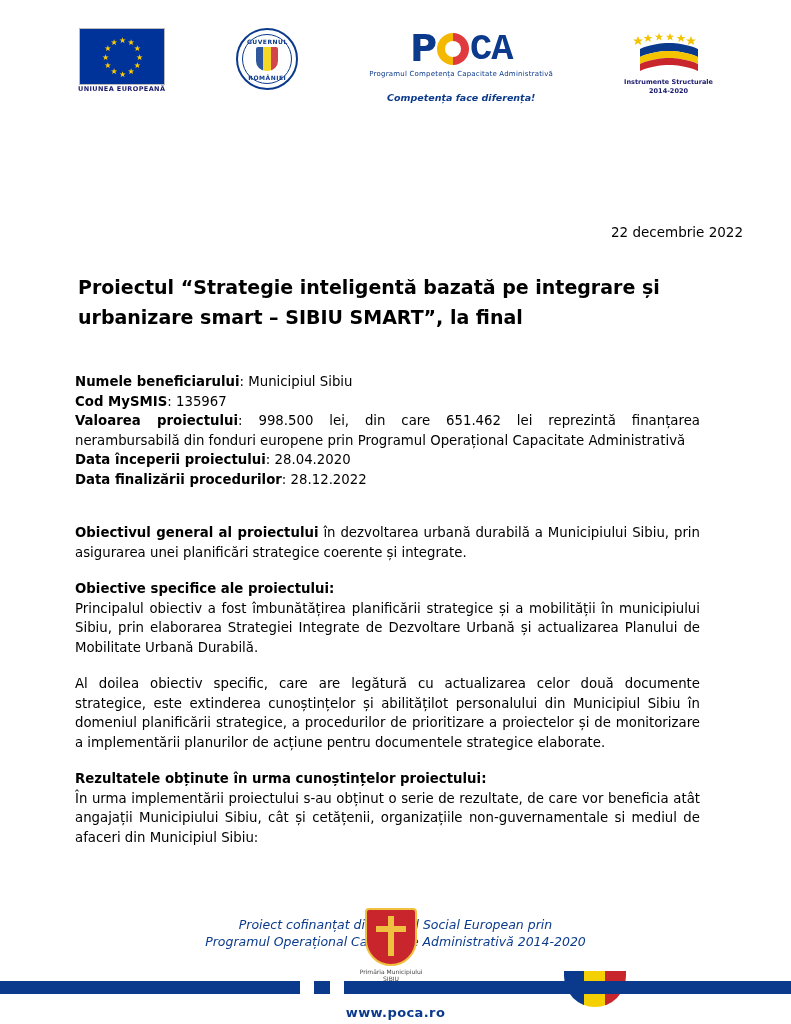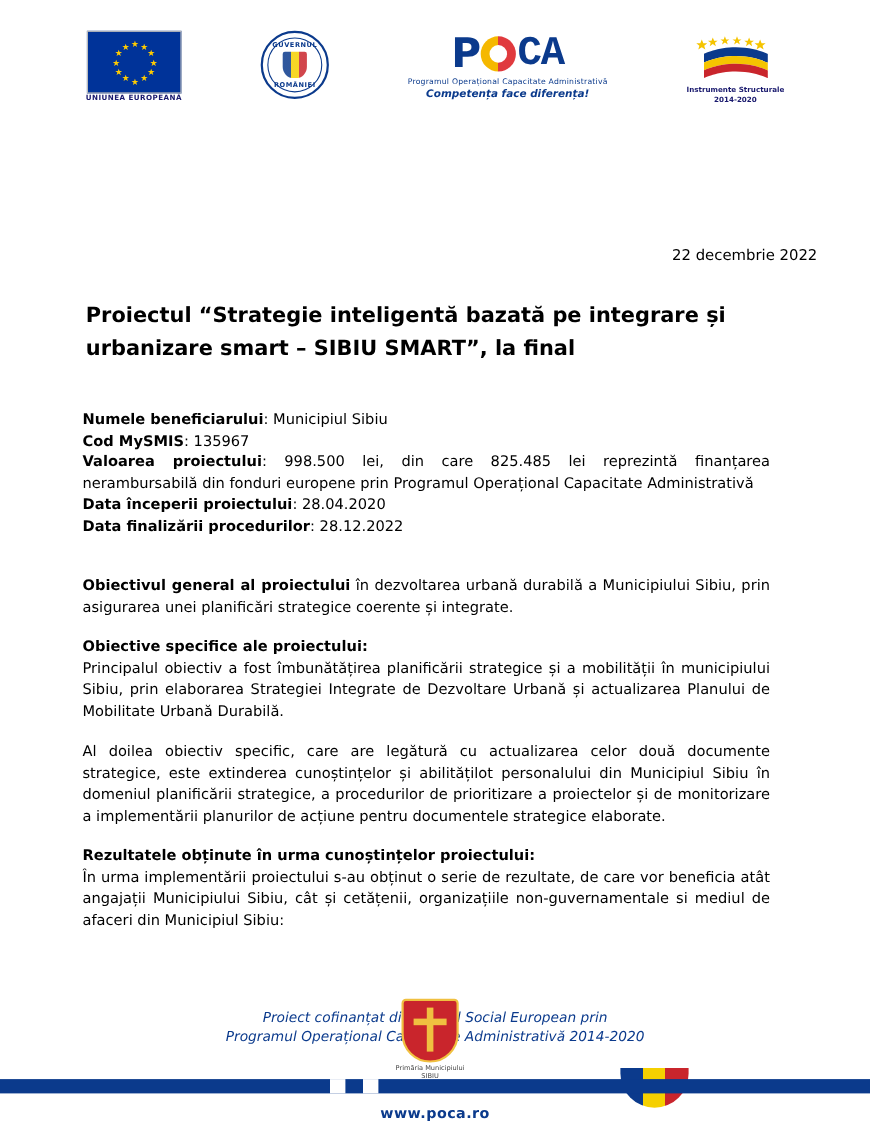--- a/index.html
+++ b/index.html
@@ -354,7 +354,7 @@
         <span class="poca-o"></span>
         <span class="poca-ca">CA</span>
       </div>
-      <div class="poca-sub1">Programul Operațional Capacitate Administrativă</div>
+      <div class="poca-sub1">Programul Competența Capacitate Administrativă</div>
       <div class="poca-sub2">Competența face diferența!</div>
     </div>
 

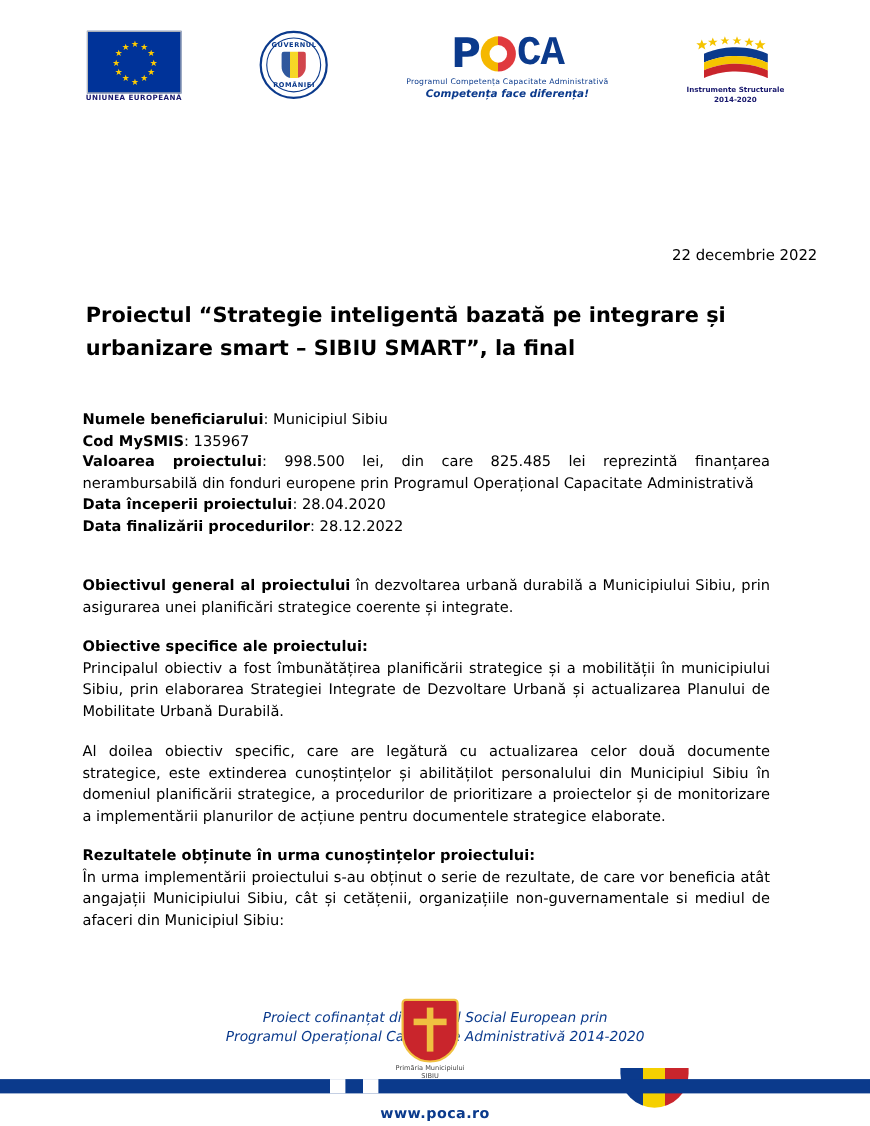--- a/index.html
+++ b/index.html
@@ -156,7 +156,7 @@
     color: #0b3a8c;
     font-weight: bold;
     font-style: italic;
-    margin-top: 2px;
+    margin-top: 14px;
   }
 
   

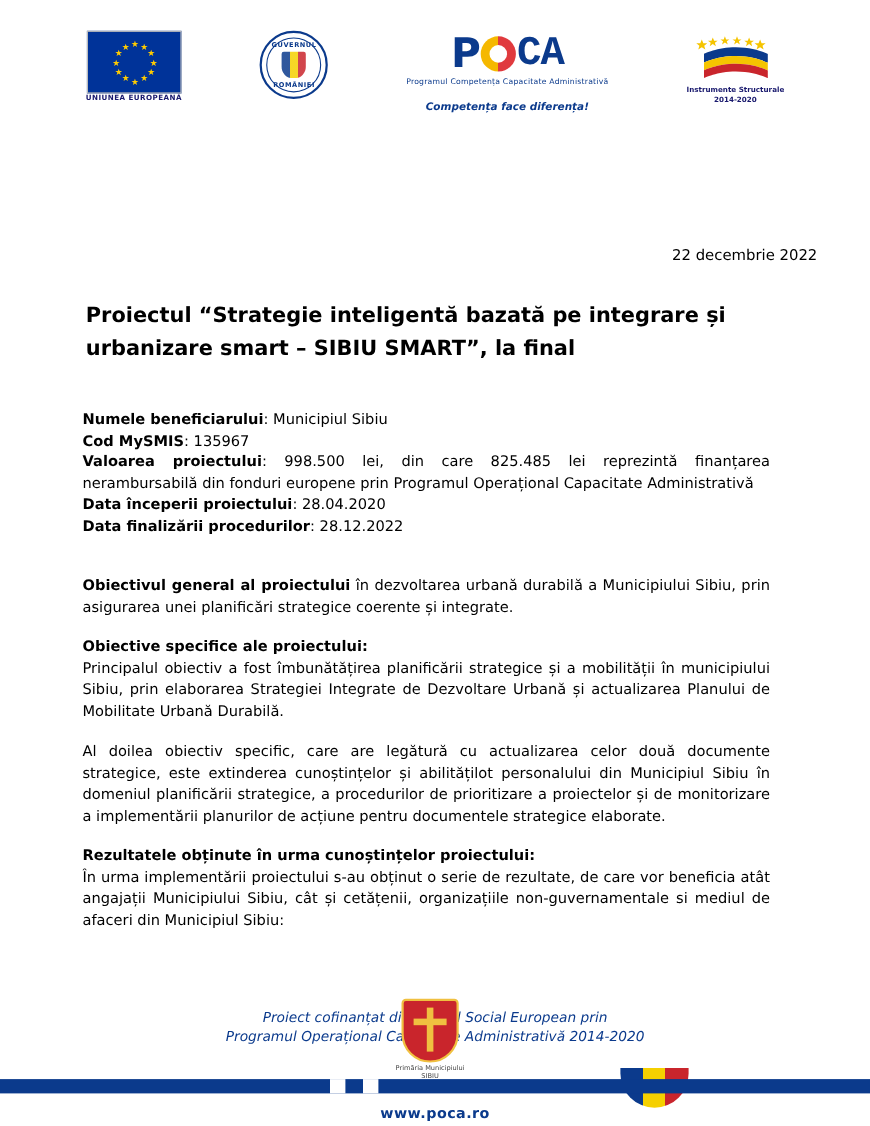--- a/index.html
+++ b/index.html
@@ -395,7 +395,7 @@
       <span class="bold">Cod MySMIS</span><span>: 135967</span>
     </p>
     <p>
-      <span class="bold">Valoarea proiectului</span><span>: 998.500 lei, din care 825.485 lei reprezintă finanțarea nerambursabilă din fonduri europene prin Programul Operațional Capacitate Administrativă</span>
+      <span class="bold">Valoarea proiectului</span><span>: 998.500 lei, din care 651.462 lei reprezintă finanțarea nerambursabilă din fonduri europene prin Programul Operațional Capacitate Administrativă</span>
     </p>
     <p>
       <span class="bold">Data începerii proiectului</span><span>: 28.04.2020</span>

